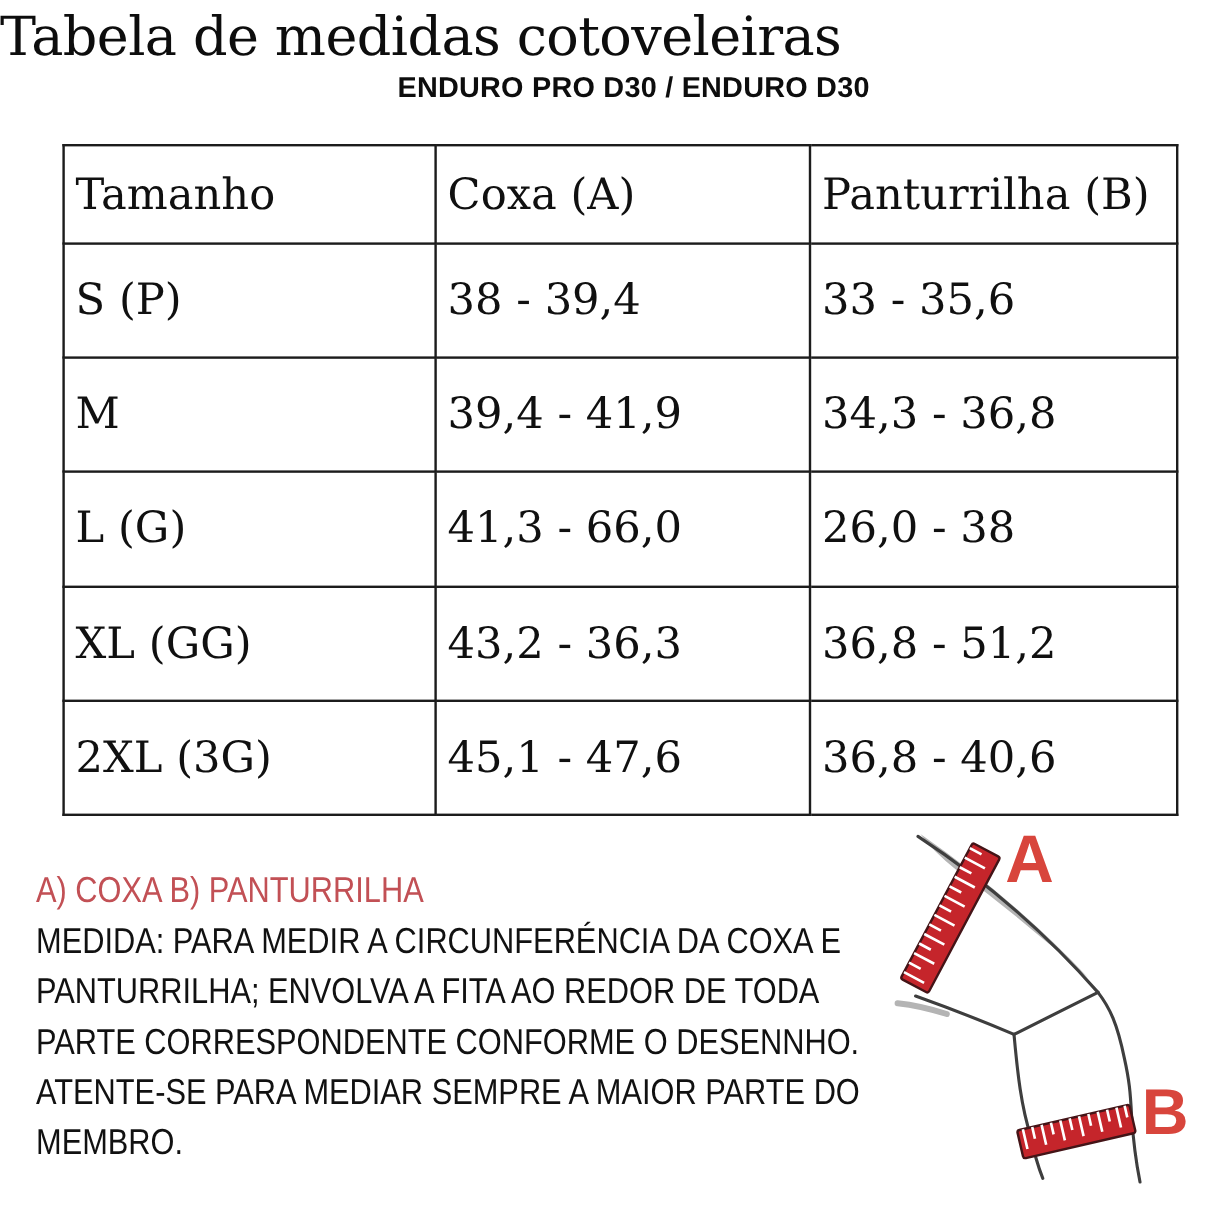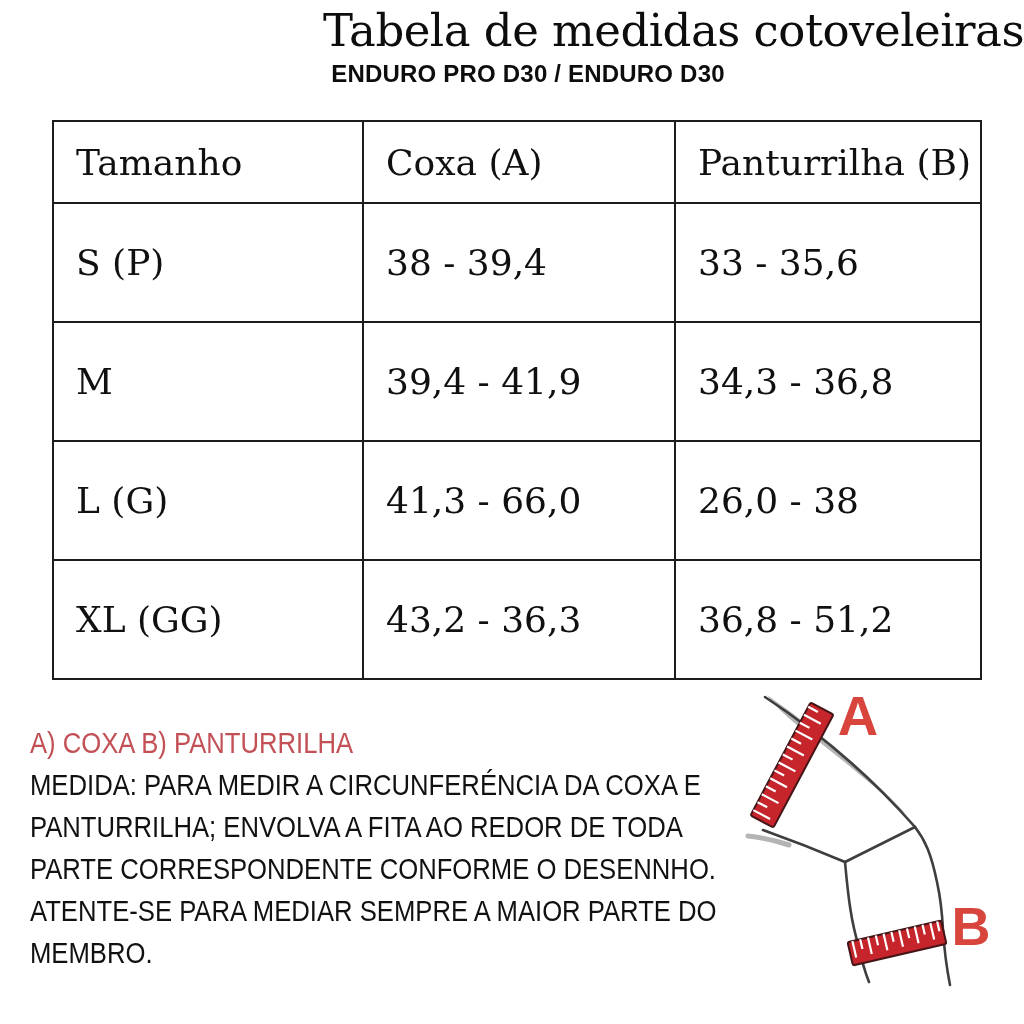--- a/index.html
+++ b/index.html
@@ -9,7 +9,7 @@
   }
   .title {
     position:absolute; top:4px; left:0; width:100%; margin:0;
-    text-align:right; font-family:"DejaVu Serif", serif; font-weight:400;
+    text-align:left; font-family:"DejaVu Serif", serif; font-weight:400;
     font-size:45px; color:#0d0d0d; letter-spacing:-0.5px;
   }
   .subtitle {

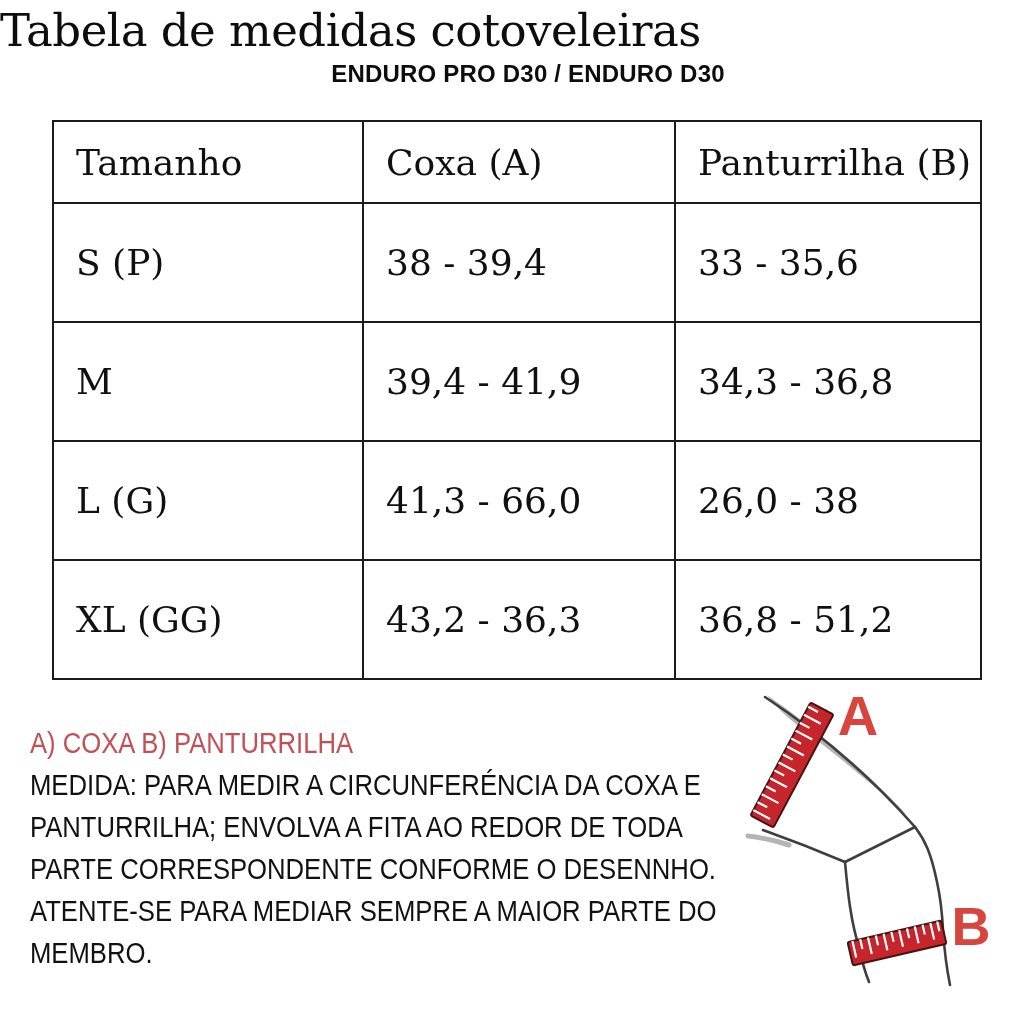--- a/index.html
+++ b/index.html
@@ -24,7 +24,7 @@
   }
   table.size-table th, table.size-table td {
     border:2px solid #1c1c1c; text-align:left; vertical-align:middle;
-    font-weight:400; padding:0 4px 0 22px; height:80px; overflow:hidden;
+    font-weight:400; padding:0 4px 0 9px; height:80px; overflow:hidden;
     white-space:nowrap;
   }
   .notes {

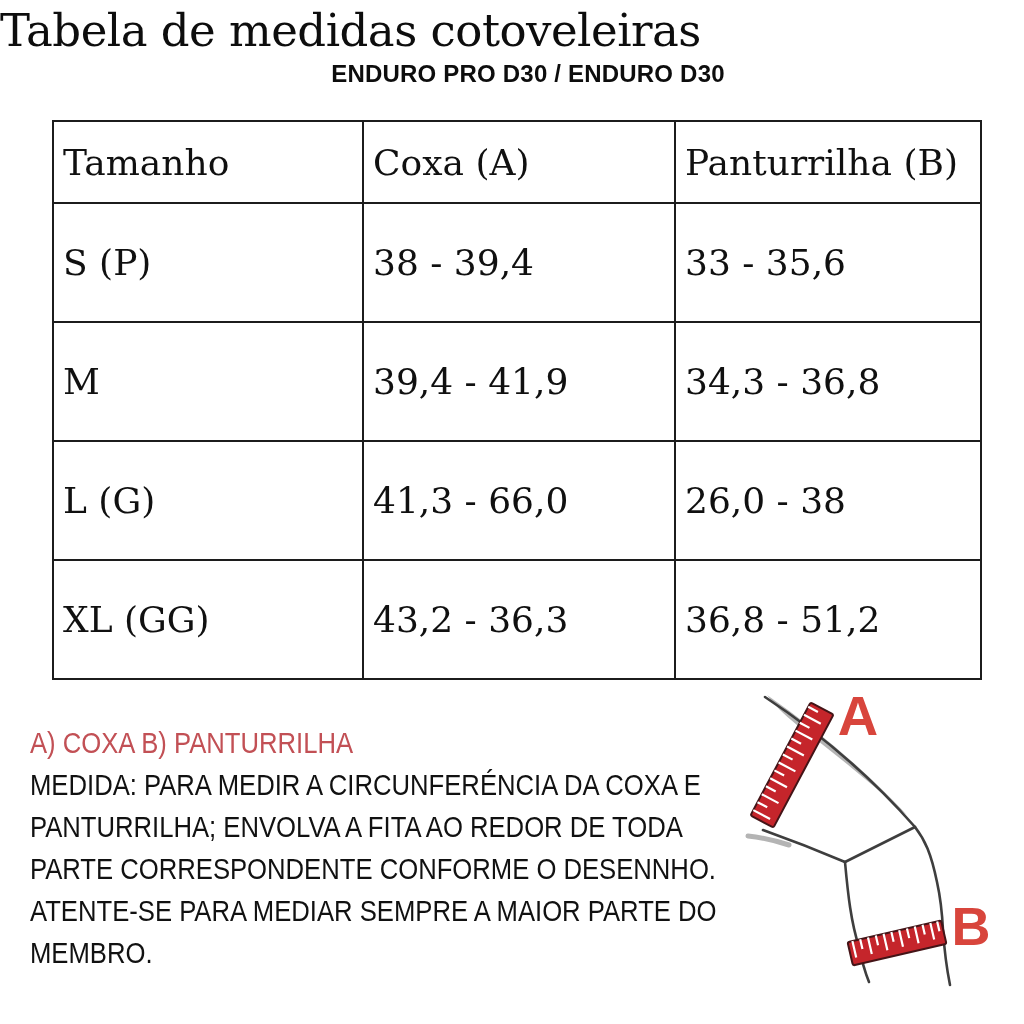--- a/index.html
+++ b/index.html
@@ -90,6 +90,11 @@
         <td>43,2 - 36,3</td>
         <td>36,8 - 51,2</td>
       </tr>
+      <tr>
+        <td>2XL (3G)</td>
+        <td>45,1 - 47,6</td>
+        <td>36,8 - 40,6</td>
+      </tr>
     </tbody>
   </table>
 

